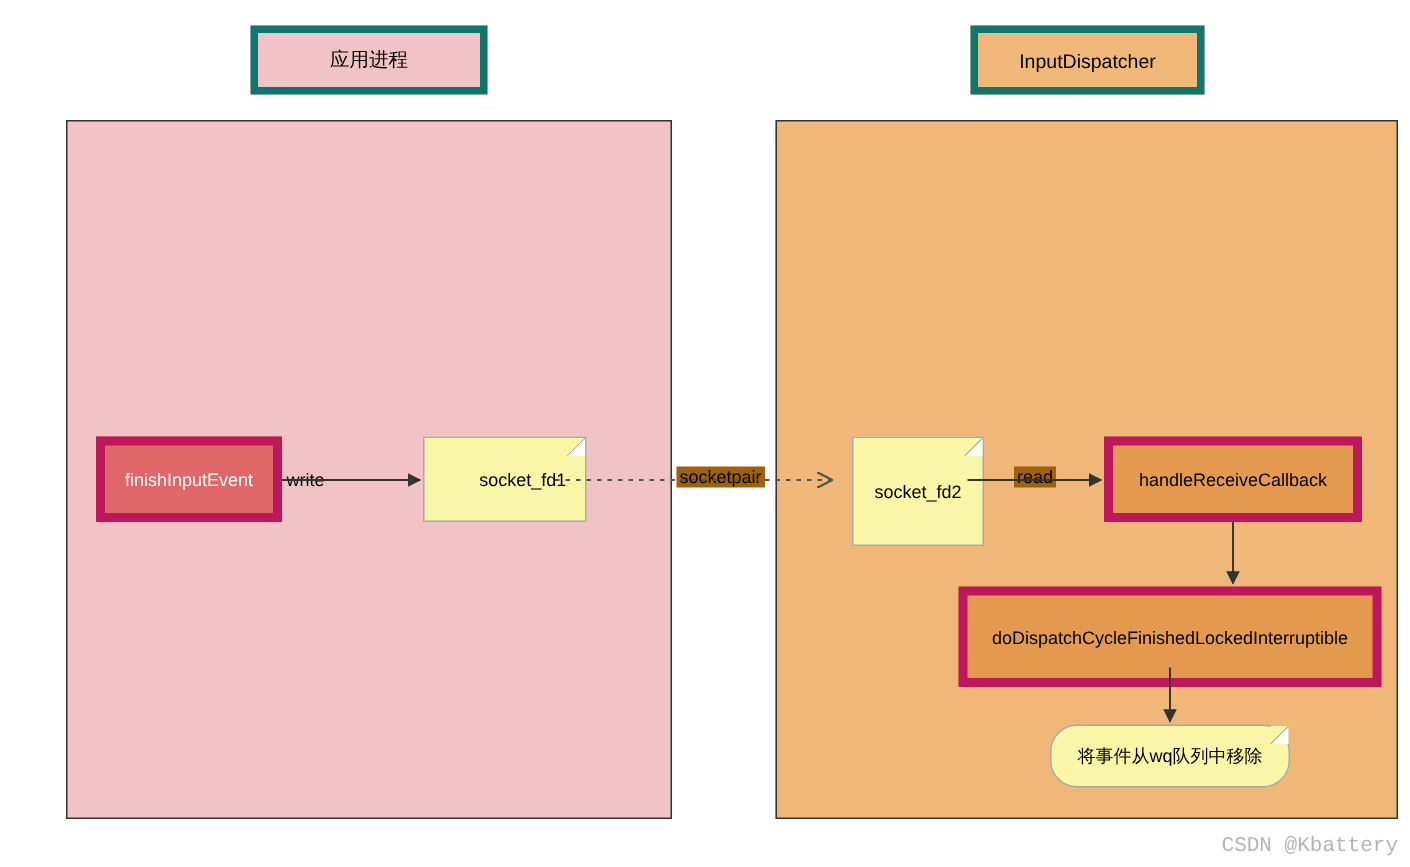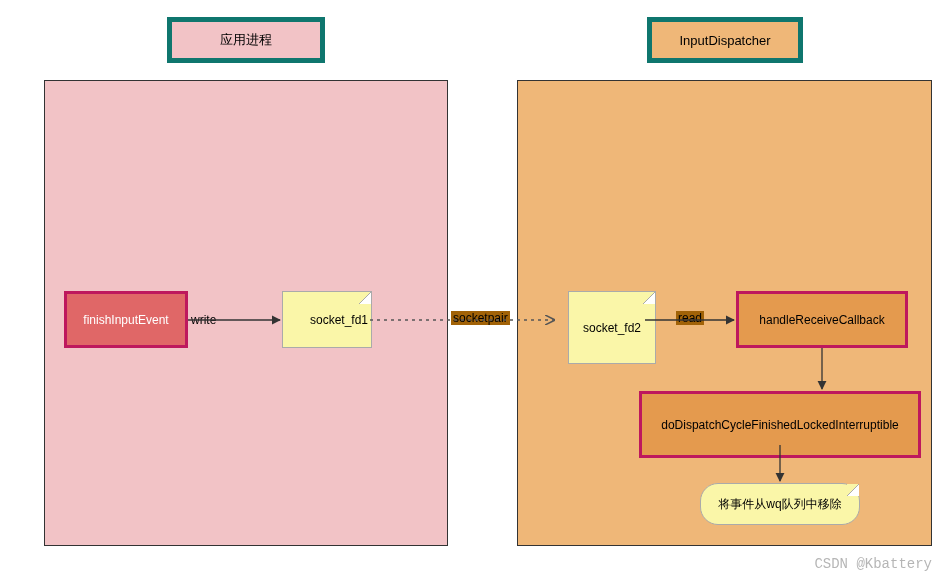--- a/index.html
+++ b/index.html
@@ -56,7 +56,7 @@
     align-items: center;
     justify-content: center;
     text-align: center;
-    border: 3px solid #be185d;
+    border: 6px solid #be185d;
     font-size: 12px;
   }
   .red-box {

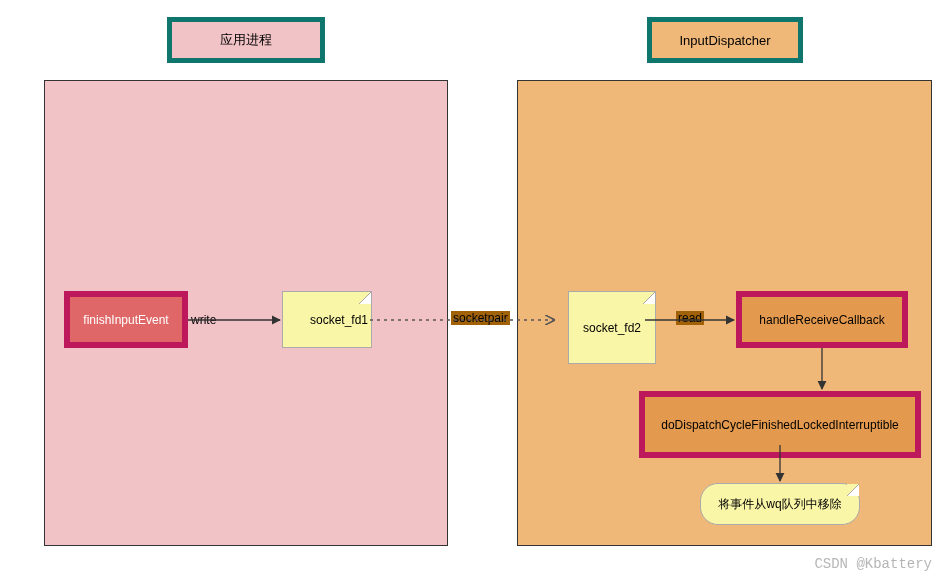--- a/index.html
+++ b/index.html
@@ -120,7 +120,7 @@
   <span>finishInputEvent</span>
 </div>
 
-<div class="yellow-note" style="left:282px; top:291px; width:90px; height:57px;padding-left:24px;">
+<div class="yellow-note" style="left:282px; top:291px; width:109px; height:57px;padding-left:24px;">
   <span>socket_fd1</span>
 </div>
 

